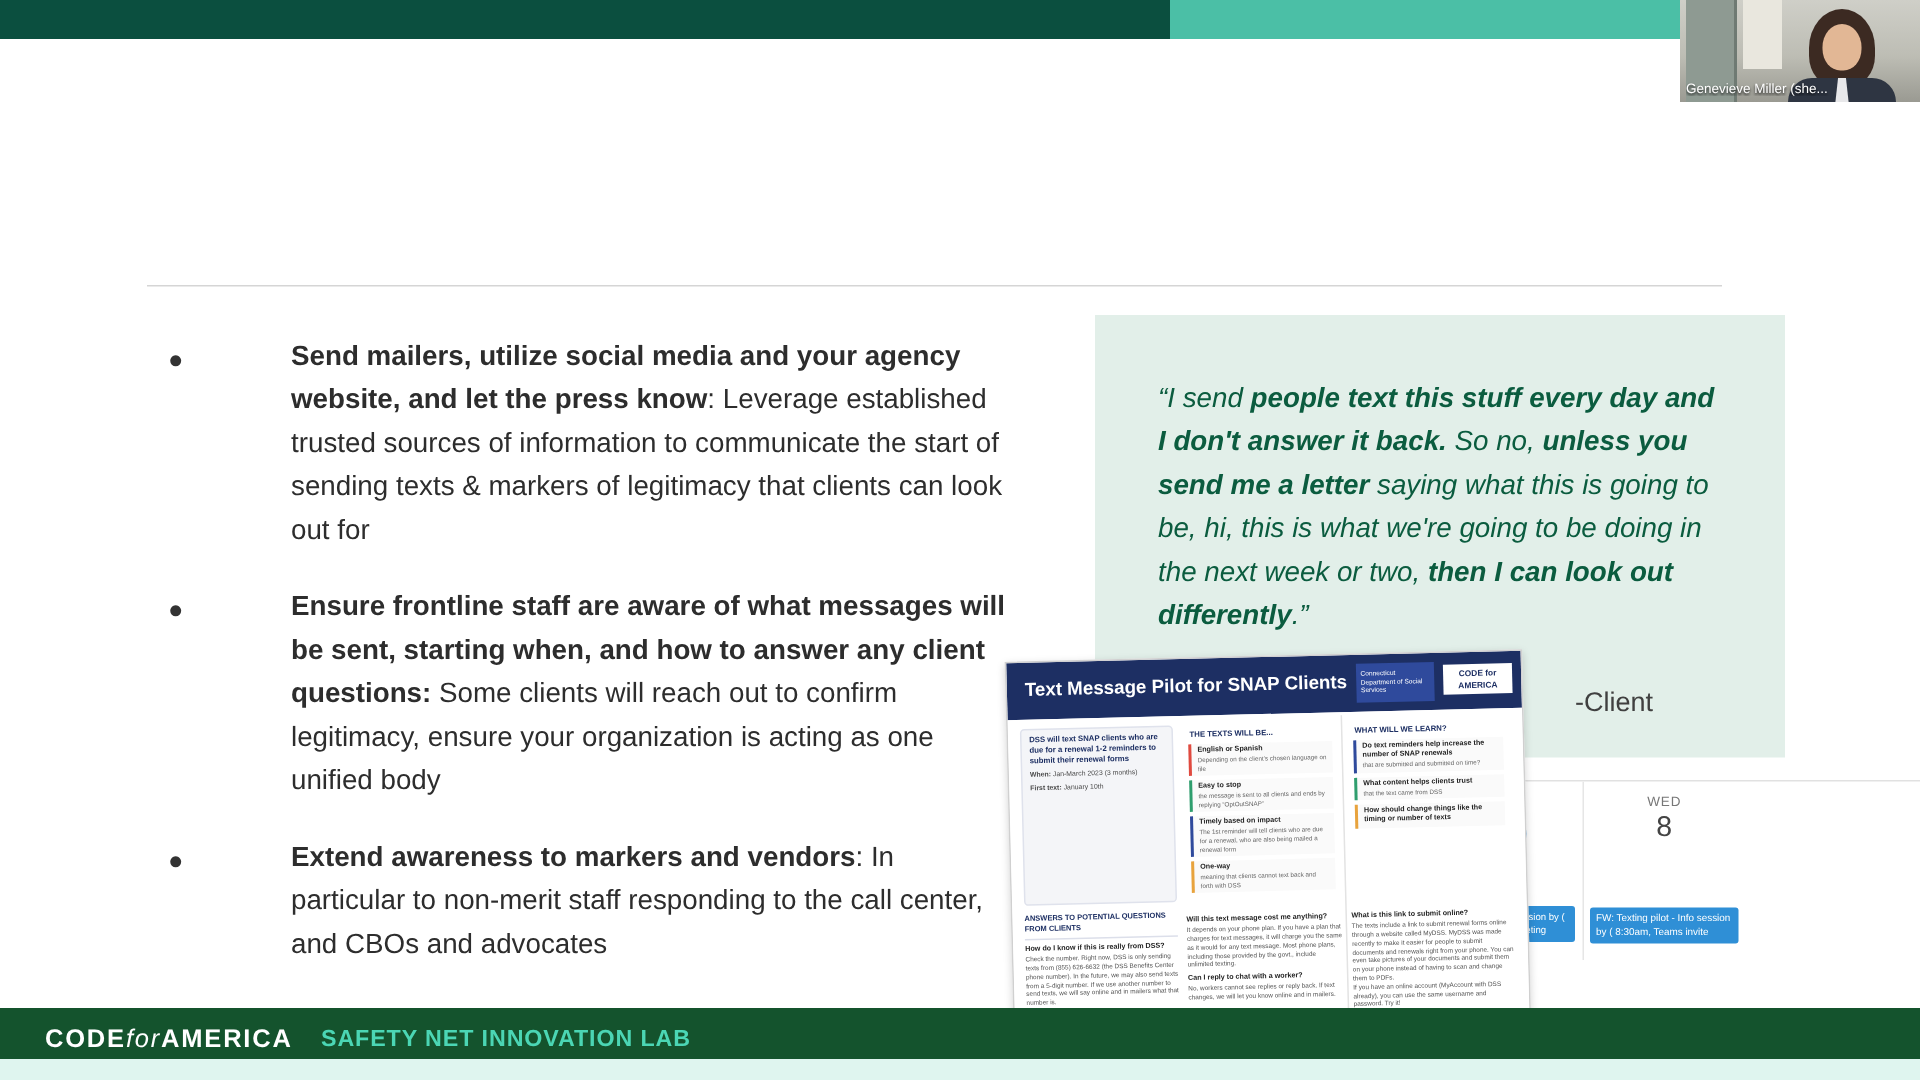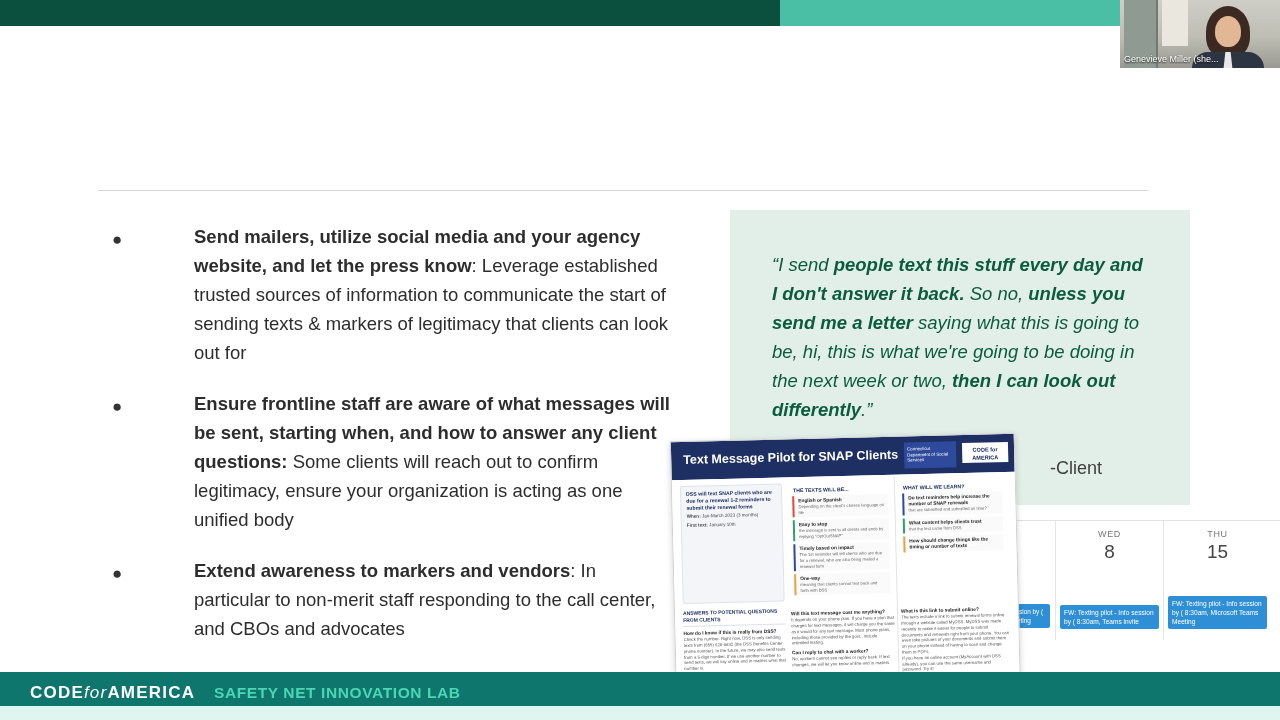--- a/index.html
+++ b/index.html
@@ -350,11 +350,6 @@
       <div class="cal-day">8</div>
       <div class="cal-event">FW: Texting pilot - Info session by ( 8:30am, Teams invite</div>
     </div>
-    <div class="cal-col c-thu">
-      <div class="cal-dow">THU</div>
-      <div class="cal-day">15</div>
-      <div class="cal-event">FW: Texting pilot - Info session by ( 8:30am, Microsoft Teams Meeting</div>
-    </div>
   </div>
 
   <div class="quote-card">

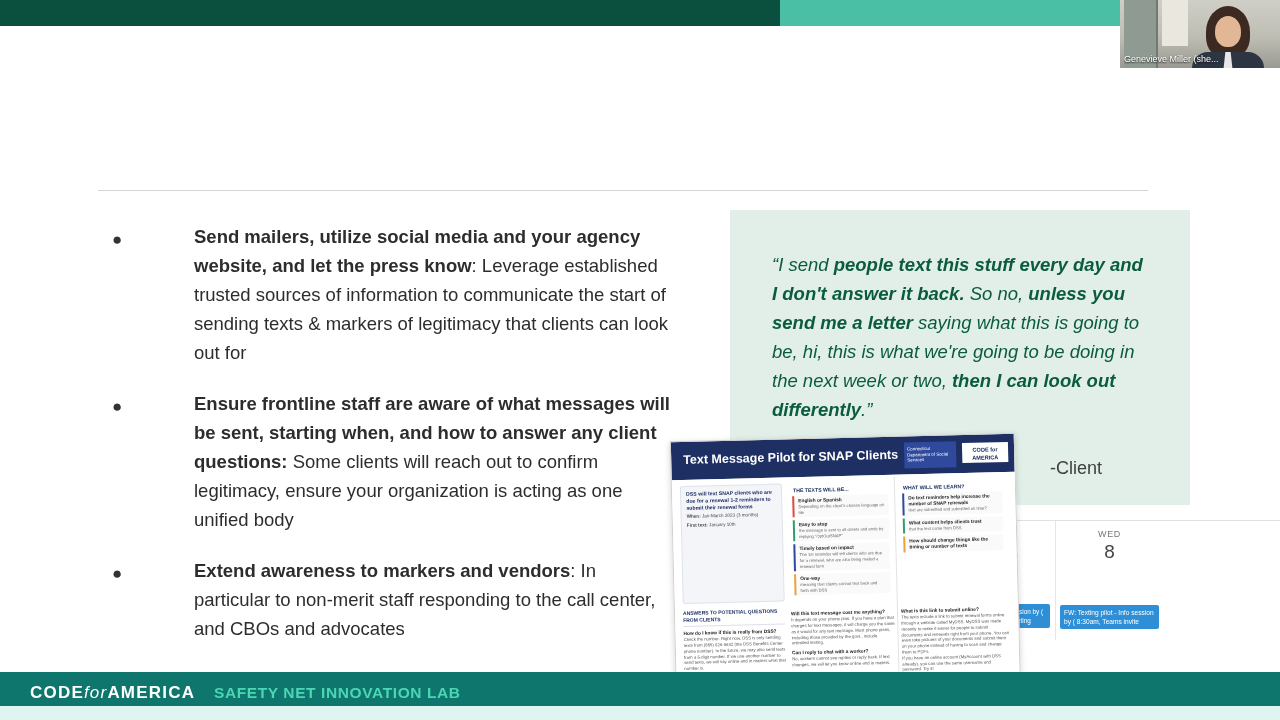--- a/index.html
+++ b/index.html
@@ -246,7 +246,7 @@
   .footer {
     position: absolute; left: 0; bottom: 0;
     width: 1280px; height: 48px;
-    background: #0f766e;
+    background: #14532d;
   }
   .footer-strip {
     position: absolute; left: 0; bottom: 0;

